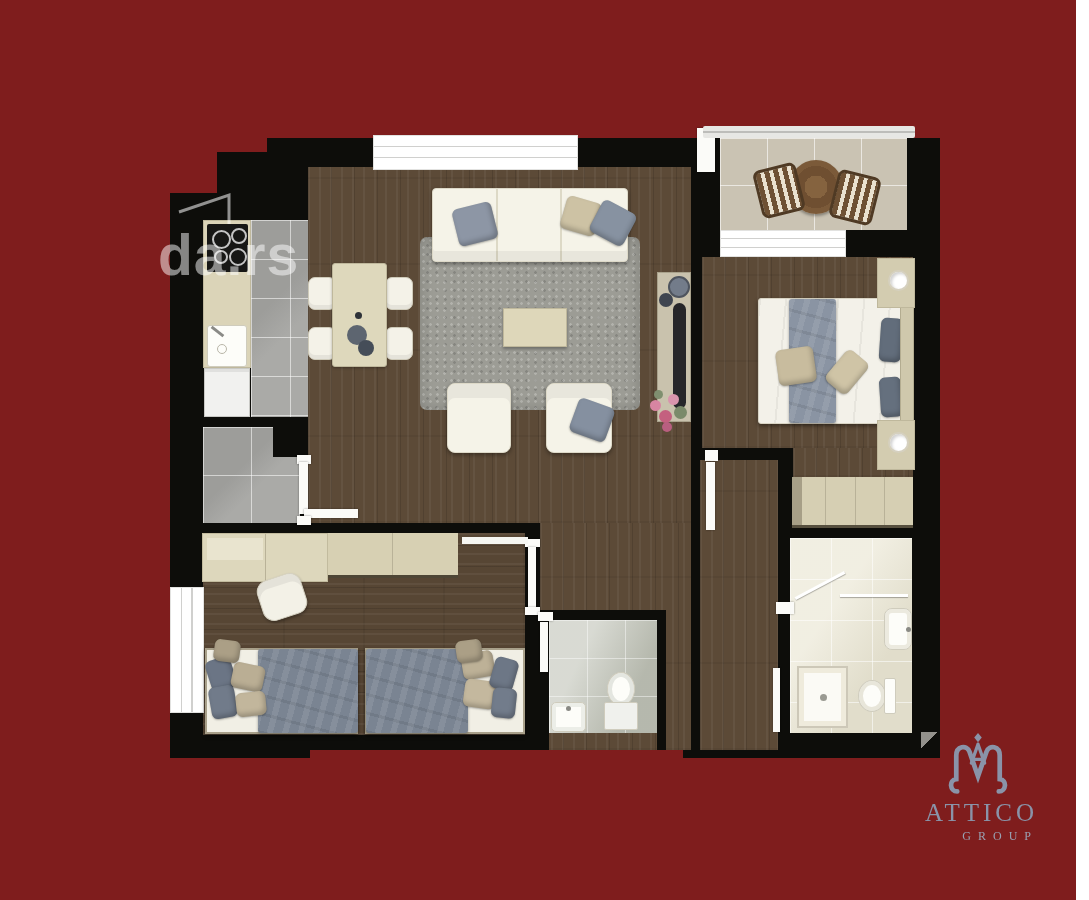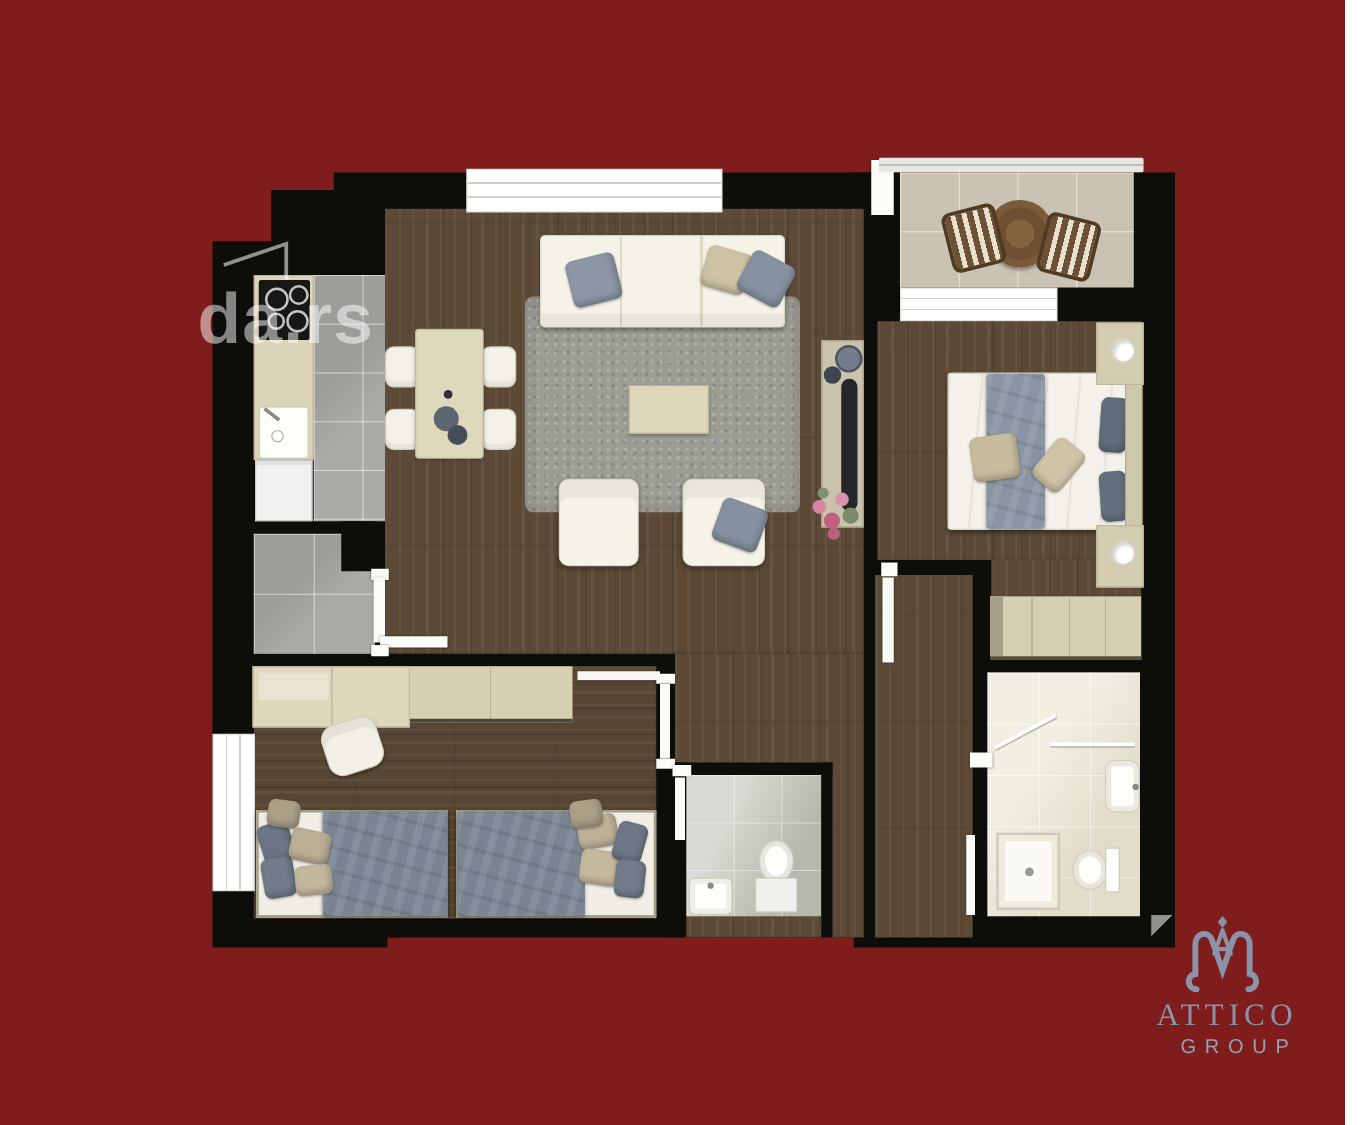--- a/index.html
+++ b/index.html
@@ -68,7 +68,7 @@
   .wm-text{position:absolute;color:rgba(255,255,255,.5);font-weight:600;font-size:57px;letter-spacing:1px;z-index:40;}
   .logo-wrap{position:absolute;text-align:right;z-index:45;}
   .logo-name{font-family:"Liberation Serif", serif;font-size:25px;letter-spacing:4px;color:#8a93a8;}
-  .logo-sub{font-family:Liberation Sans, sans-serif;font-size:16px;letter-spacing:7px;color:#99a1b2;margin-top:2px;}
+  .logo-sub{font-family:Liberation Serif, serif;font-size:12px;letter-spacing:7px;color:#99a1b2;margin-top:2px;}
 </style>
 </head>
 <body>

